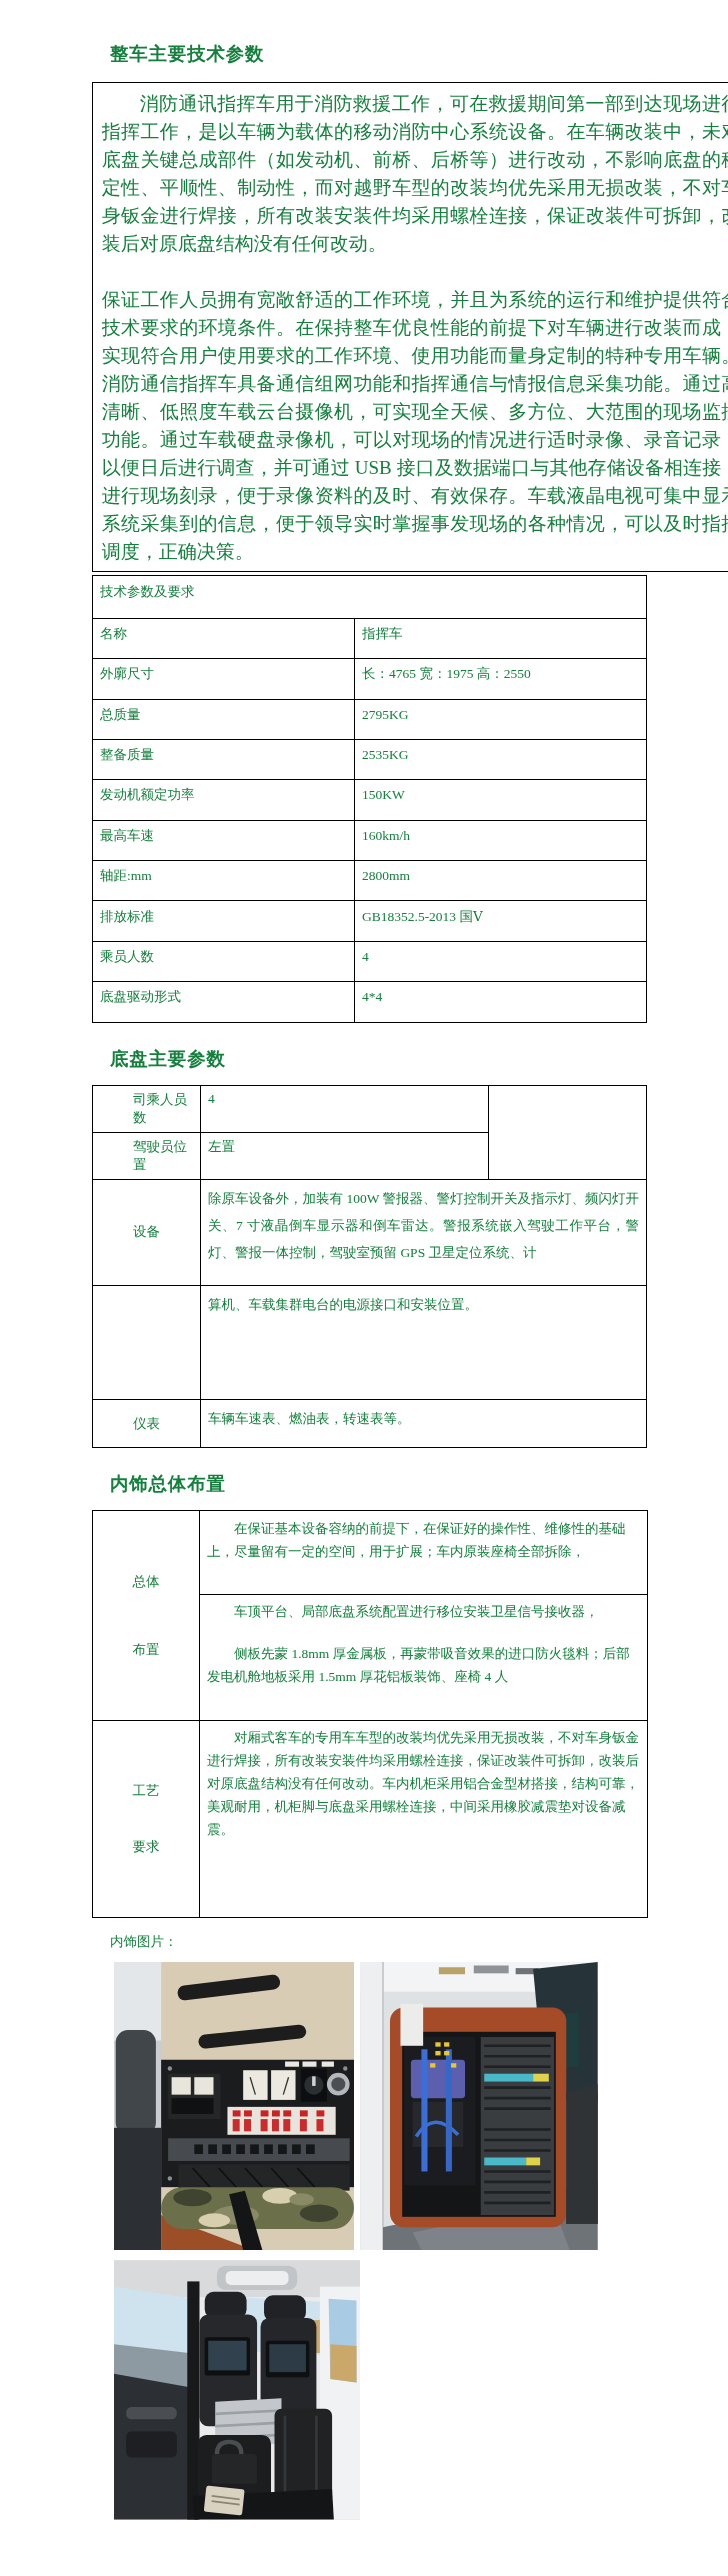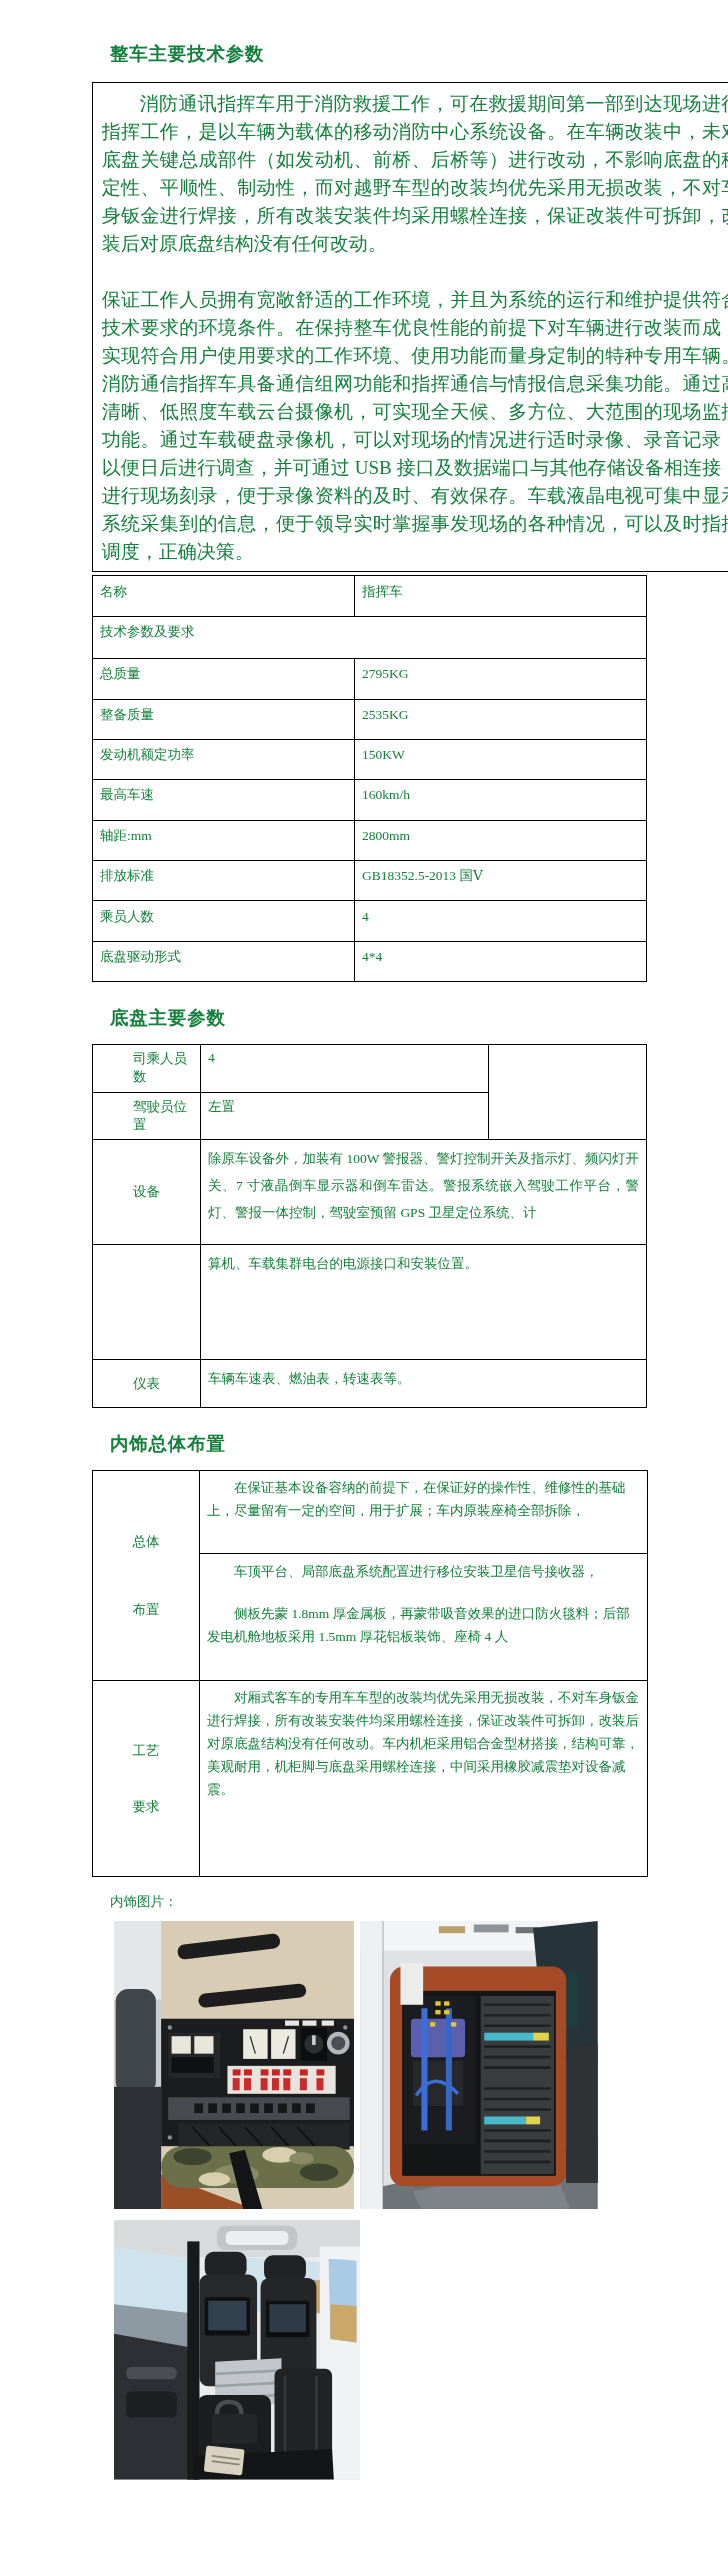--- a/index.html
+++ b/index.html
@@ -86,11 +86,11 @@
       </colgroup>
     <tbody>
         <tr>
+      <td class="hdr" colspan="2">技术参数及要求</td>
+    </tr>
+    <tr>
       <td>名称</td>
       <td>指挥车</td>
-    </tr>
-    <tr>
-      <td class="hdr" colspan="2">技术参数及要求</td>
     </tr>
     <tr>
       <td>总质量</td>

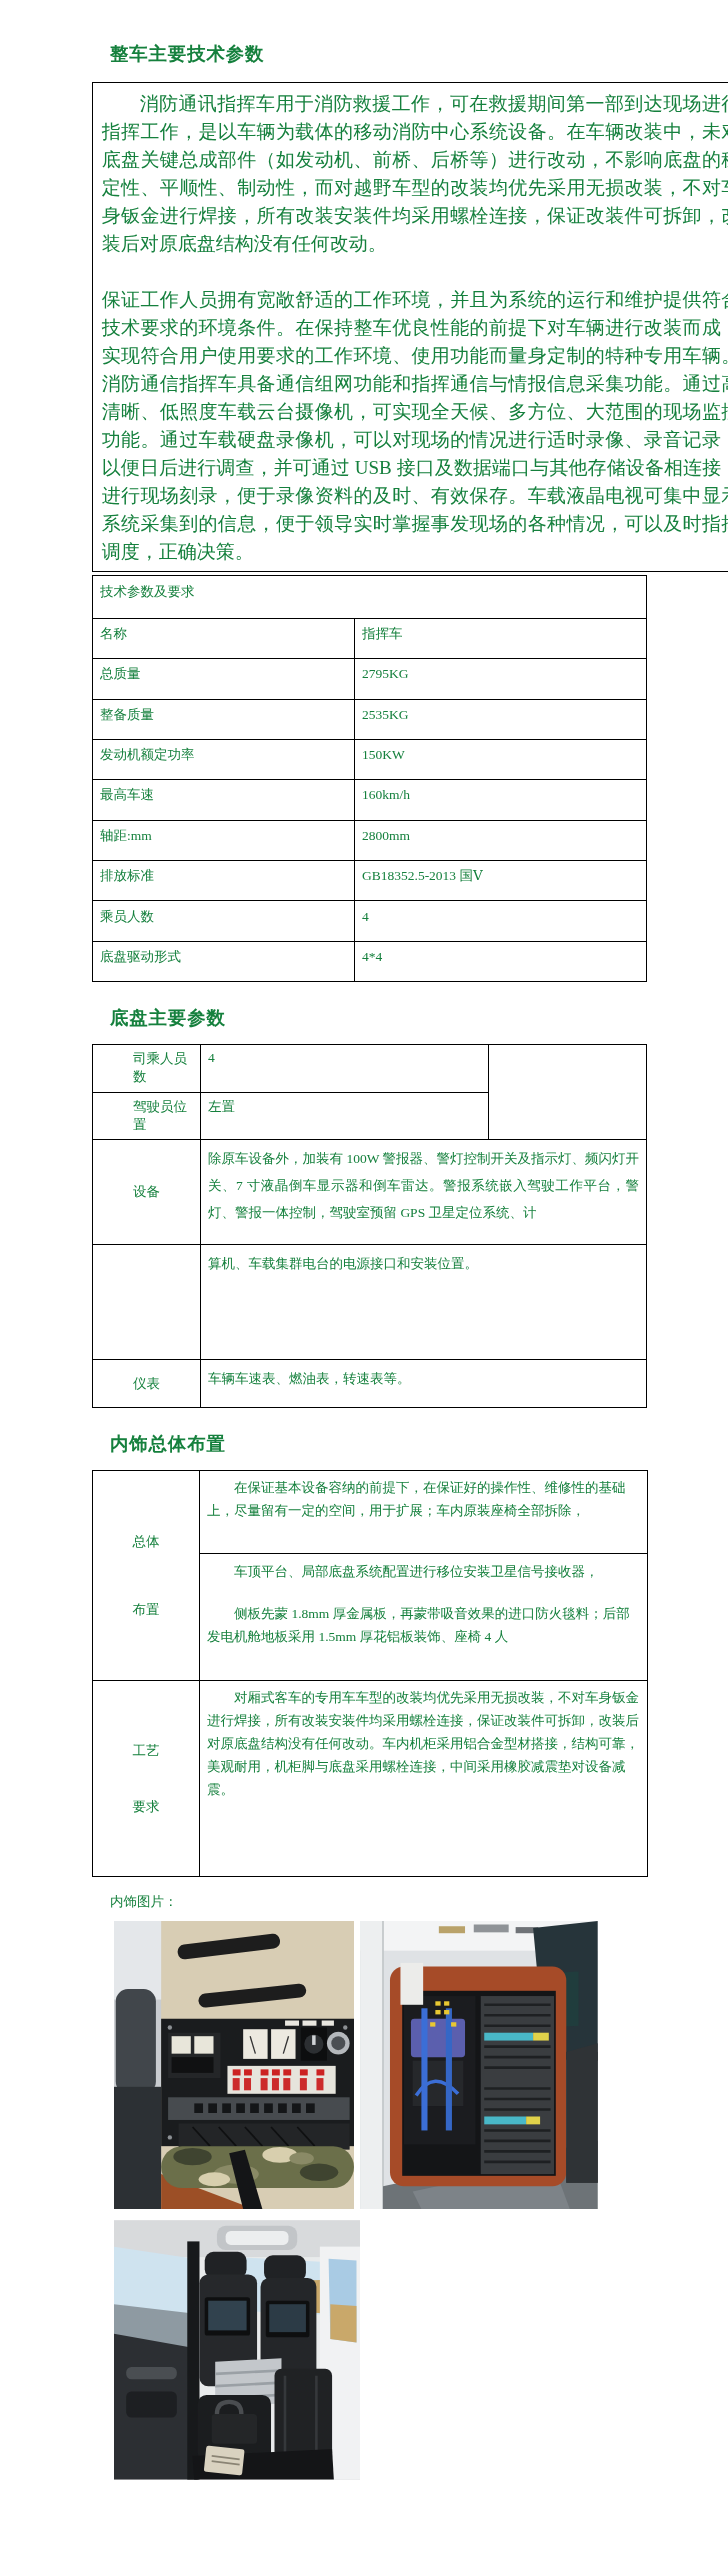--- a/index.html
+++ b/index.html
@@ -93,6 +93,10 @@
       <td>指挥车</td>
     </tr>
     <tr>
+      <td>外廓尺寸</td>
+      <td>长：4765 宽：1975 高：2550</td>
+    </tr>
+    <tr>
       <td>总质量</td>
       <td>2795KG</td>
     </tr>

